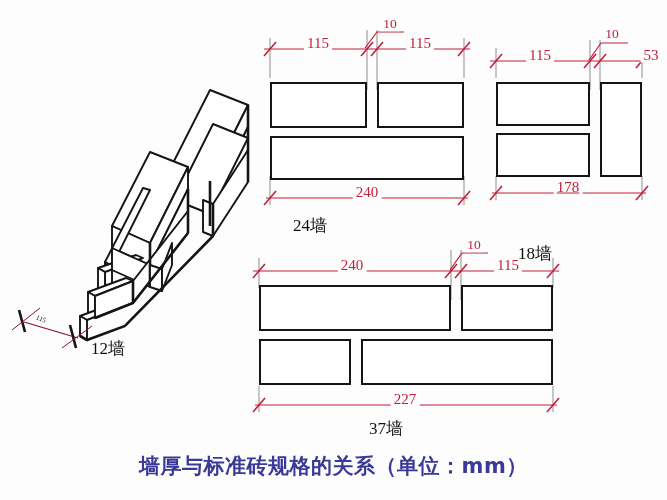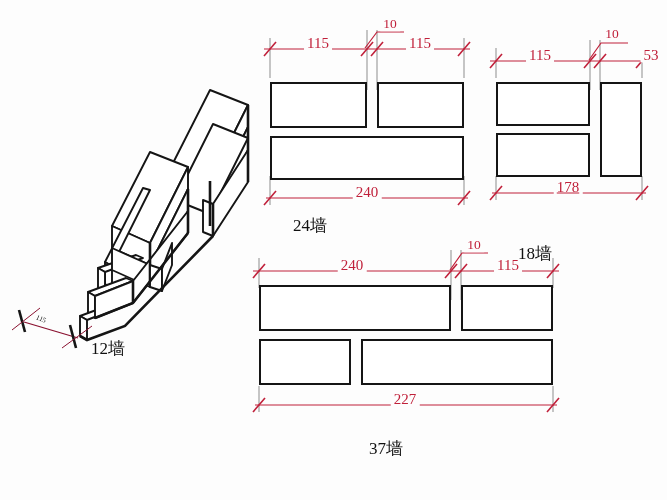--- a/index.html
+++ b/index.html
@@ -261,7 +261,7 @@
   <div class="wall-label" style="left:108px; top:340px;">12墙</div>
   <div class="wall-label" style="left:310px; top:217px;">24墙</div>
   <div class="wall-label" style="left:535px; top:222px;margin-top:23px;">18墙</div>
-  <div class="wall-label" style="left:386px; top:420px;margin-top:20px;">37墙</div>
+  <div class="wall-label" style="left:386px; top:420px;">37墙</div>
 
 
 </div>

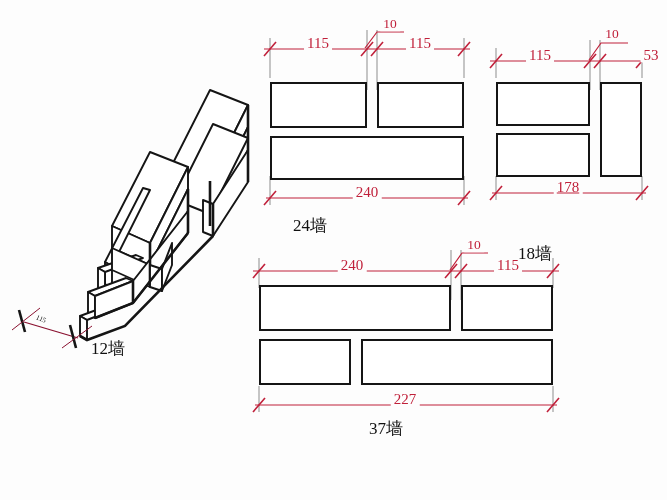--- a/index.html
+++ b/index.html
@@ -263,6 +263,7 @@
   <div class="wall-label" style="left:535px; top:222px;margin-top:23px;">18墙</div>
   <div class="wall-label" style="left:386px; top:420px;">37墙</div>
 
+  <div id="caption">墙厚与标准砖规格的关系（单位：mm）</div>
 
 </div>
 

